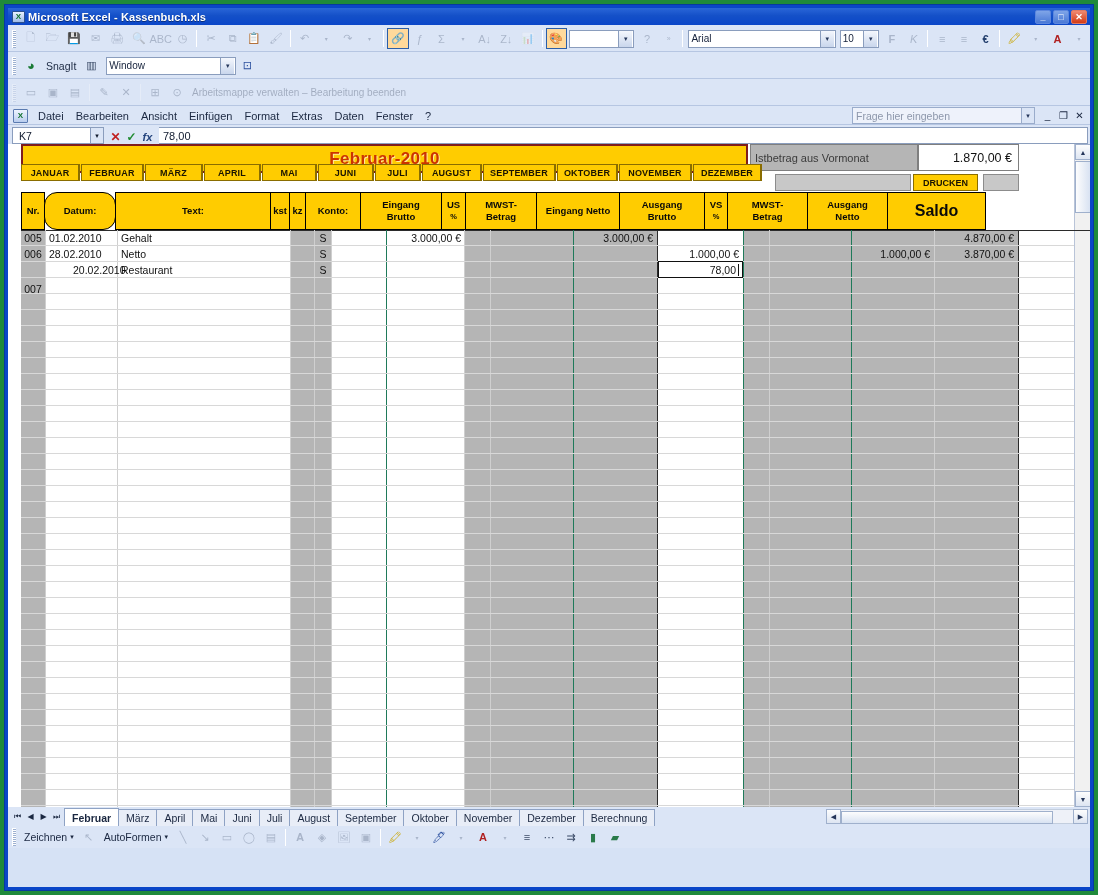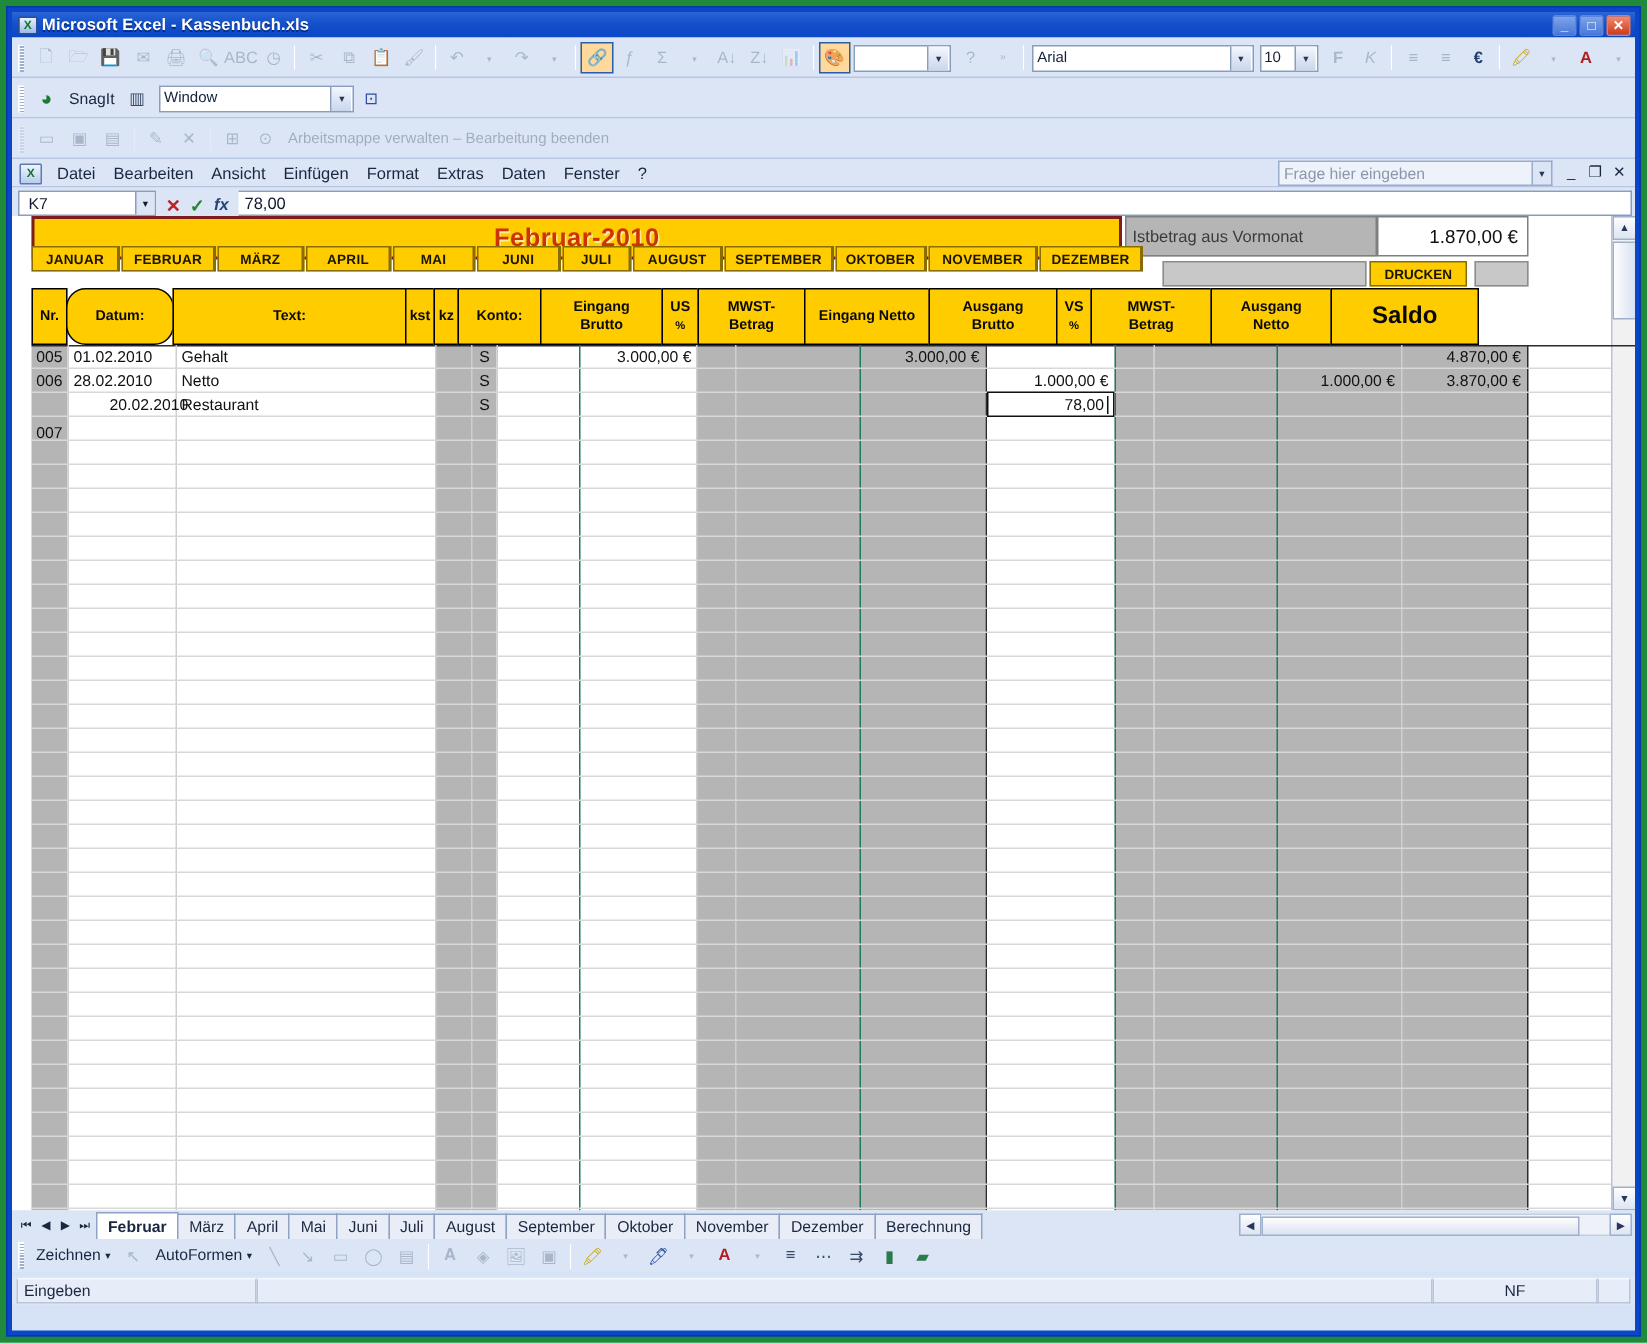--- a/index.html
+++ b/index.html
@@ -617,12 +617,6 @@
     <div class="tbtn-i" style="color:#2a7a4a;">▰</div>
   </div>
 
-  <div class="statusbar" style="bottom:17px;">
-    <div class="stcell" style="flex:0 0 160px;margin-left:3px;">Eingeben</div>
-    <div class="stcell" style="flex:1;"></div>
-    <div class="stcell" style="flex:0 0 110px;justify-content:center;">NF</div>
-    <div class="stcell" style="flex:0 0 22px;margin-right:3px;"></div>
-  </div>
 
 </div>
 </div>

